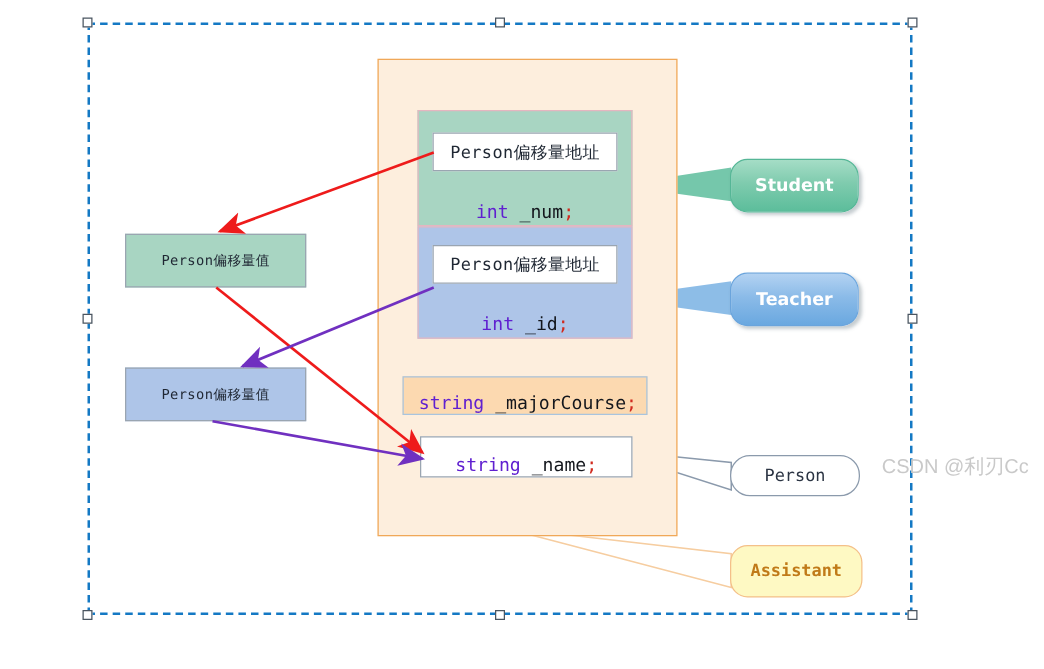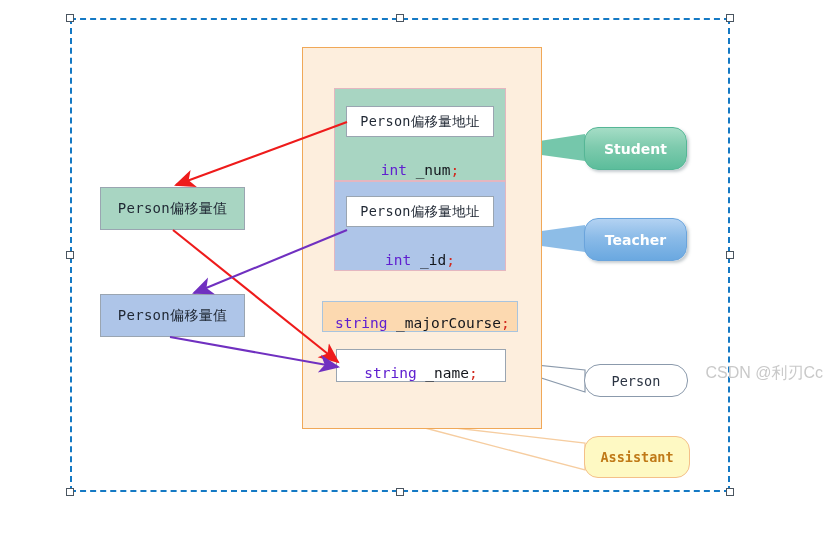--- a/index.html
+++ b/index.html
@@ -120,7 +120,7 @@
     display: flex;
     align-items: center;
     justify-content: center;
-    font-size: 14px;
+    font-size: 11px;
     color: #1f2733;
     letter-spacing: 0.3px;
     white-space: nowrap;

